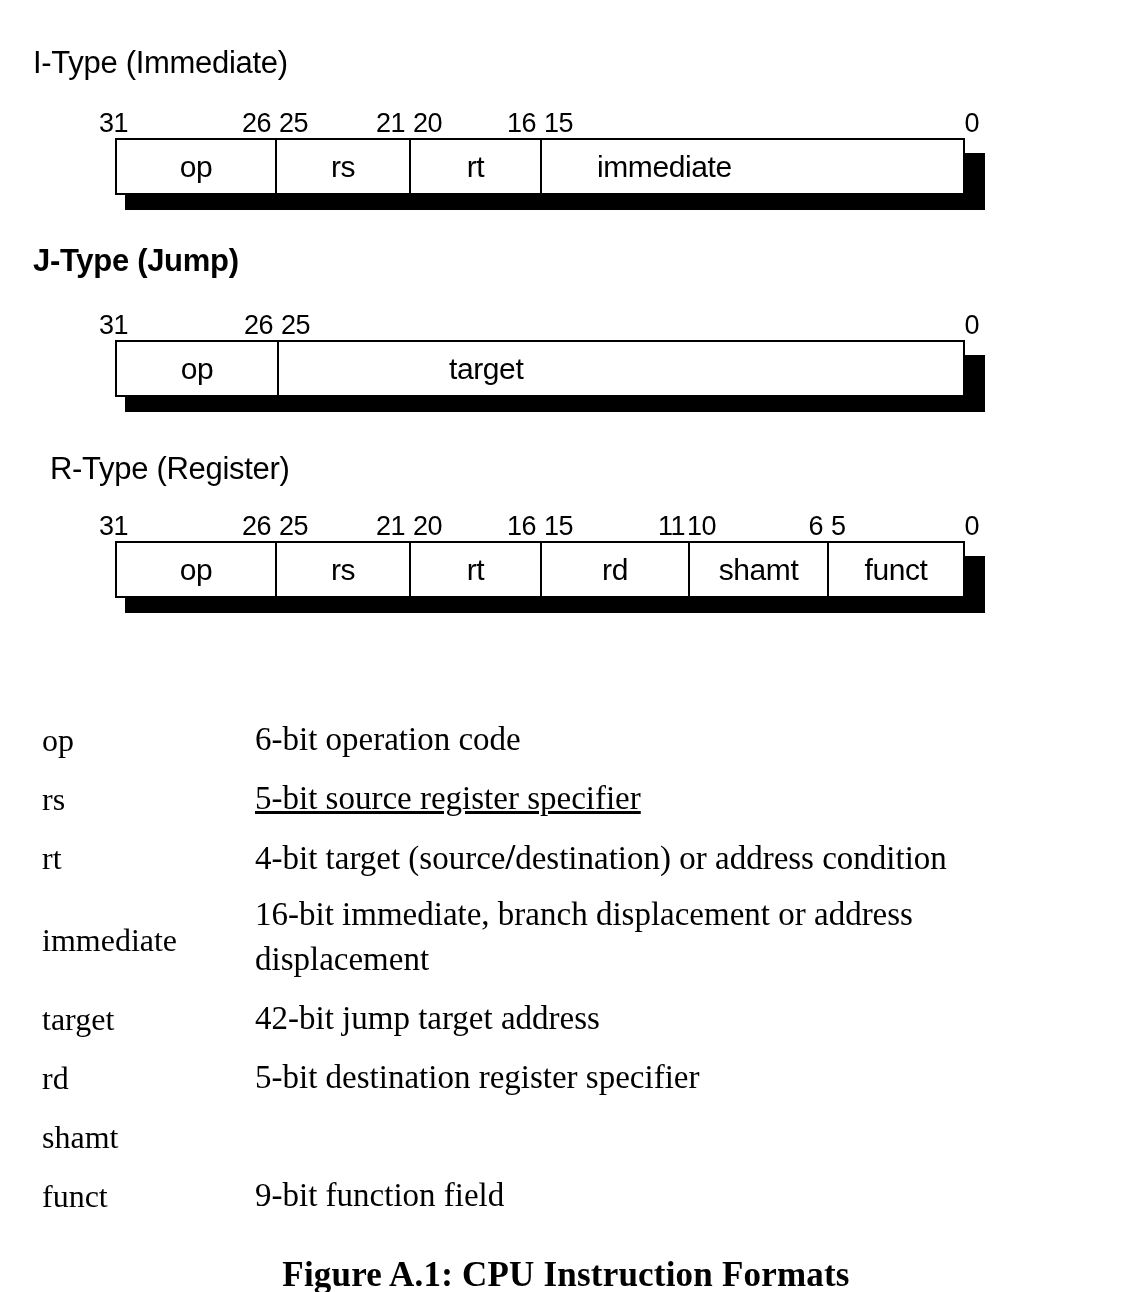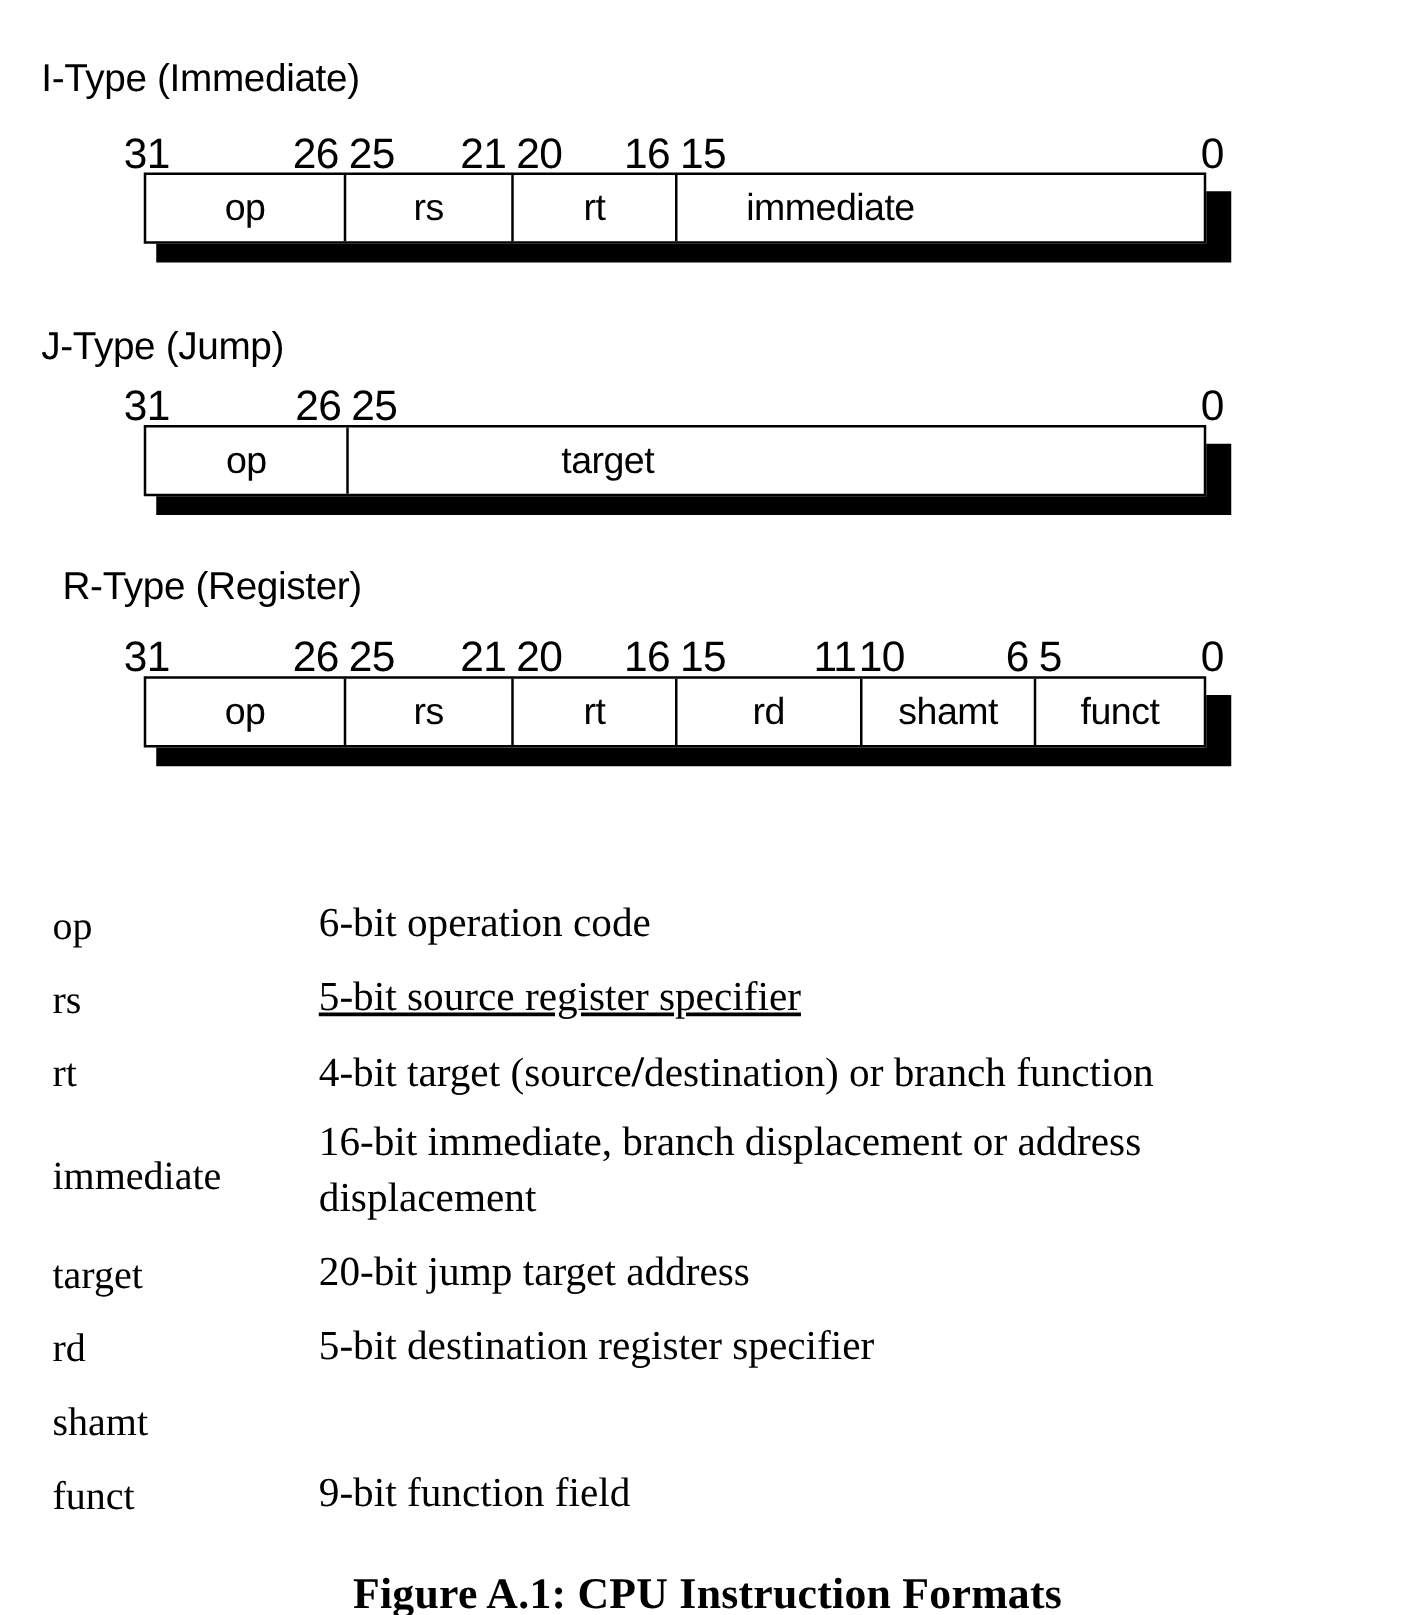--- a/index.html
+++ b/index.html
@@ -27,7 +27,7 @@
   .bitlabel {
     position: absolute;
     font-family: "Liberation Sans", sans-serif;
-    font-size: 34px;
+    font-size: 27px;
     line-height: 30px;
     letter-spacing: -0.5px;
     white-space: nowrap;

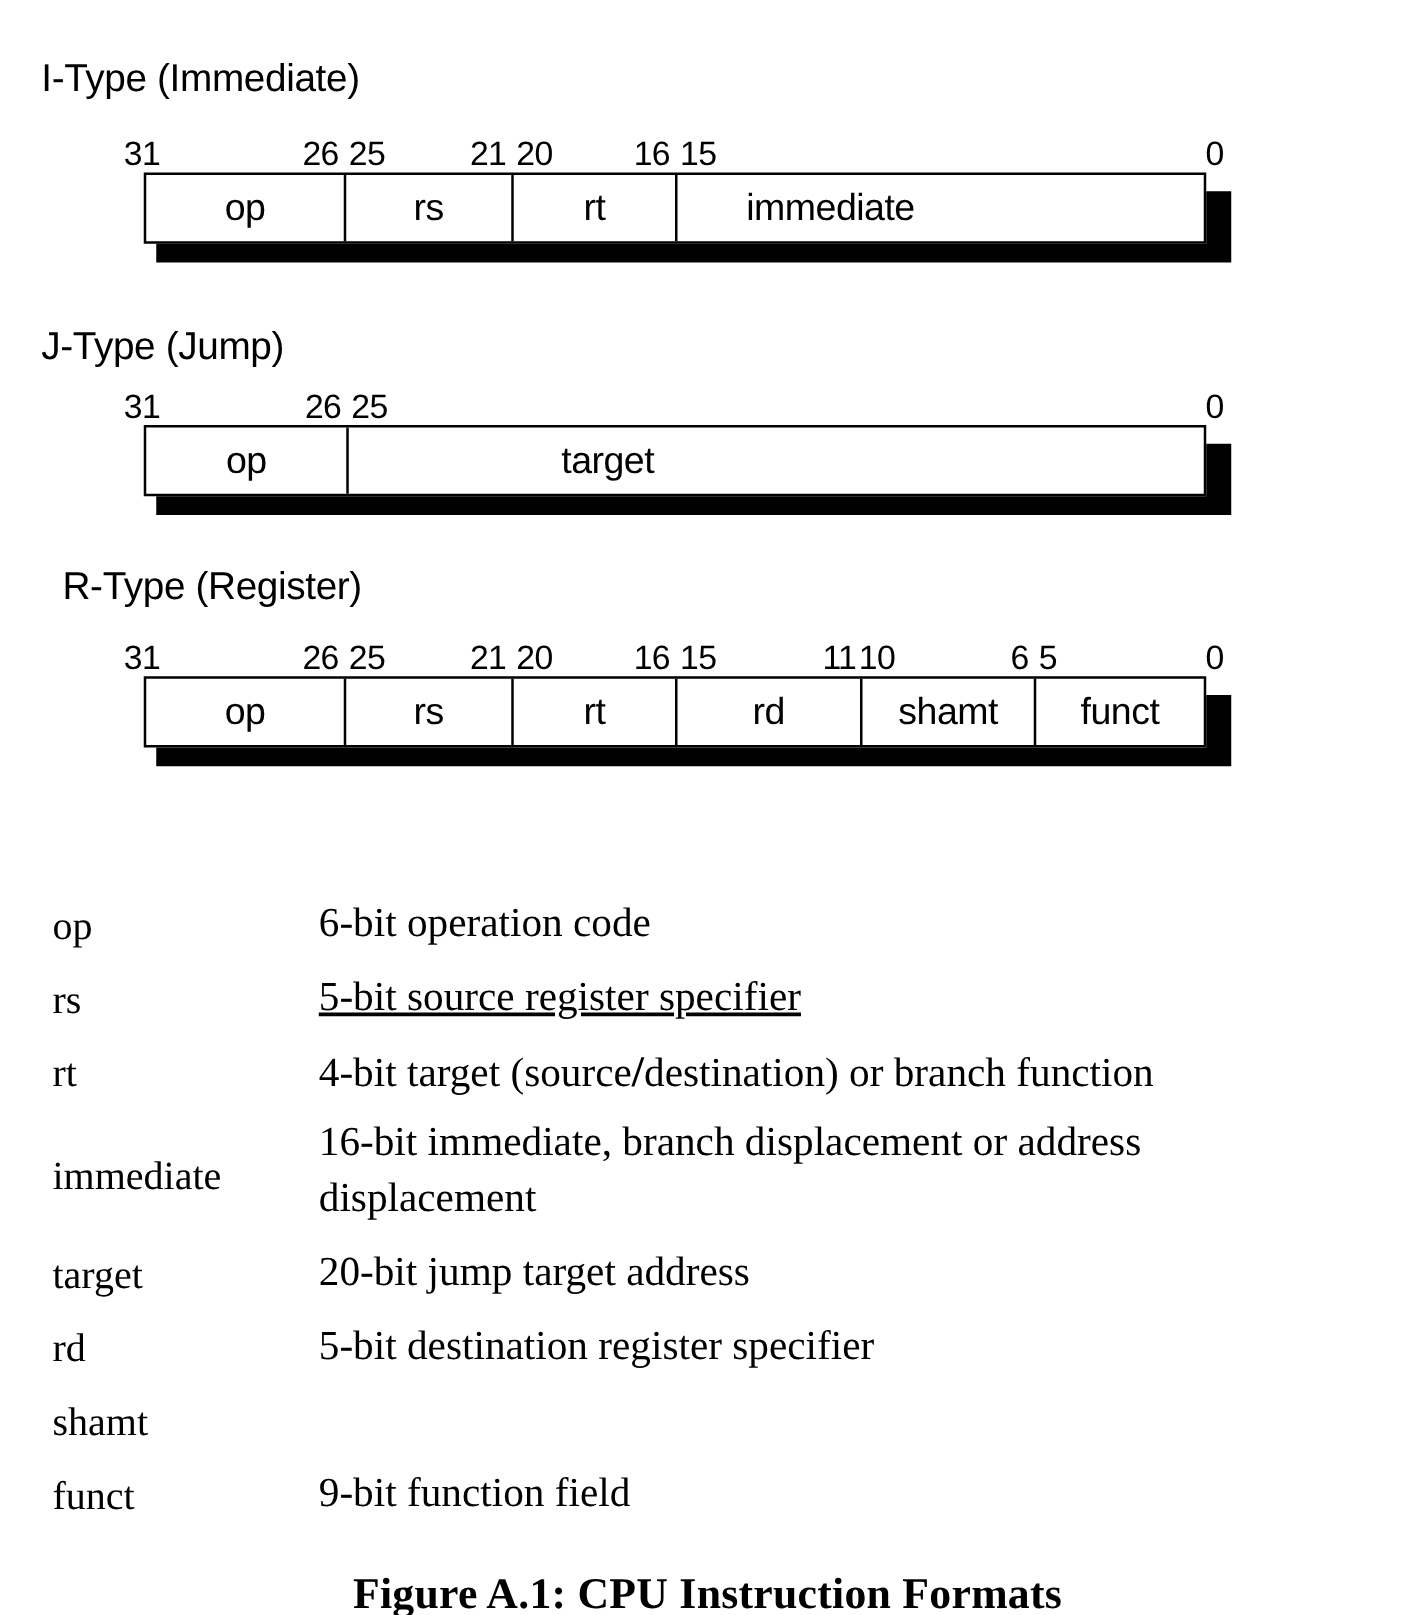--- a/index.html
+++ b/index.html
@@ -126,7 +126,7 @@
     </div>
   </div>
 
-  <div class="fmt-title" style="left:33px; top:236px;">J-Type (Jump)</div>
+  <div class="fmt-title" style="left:33px; top:220px;font-weight:bold;">J-Type (Jump)</div>
 
   <div class="diagram" style="left:115px; top:287px; width:870px; height:105px;">
     <div class="bitrow">

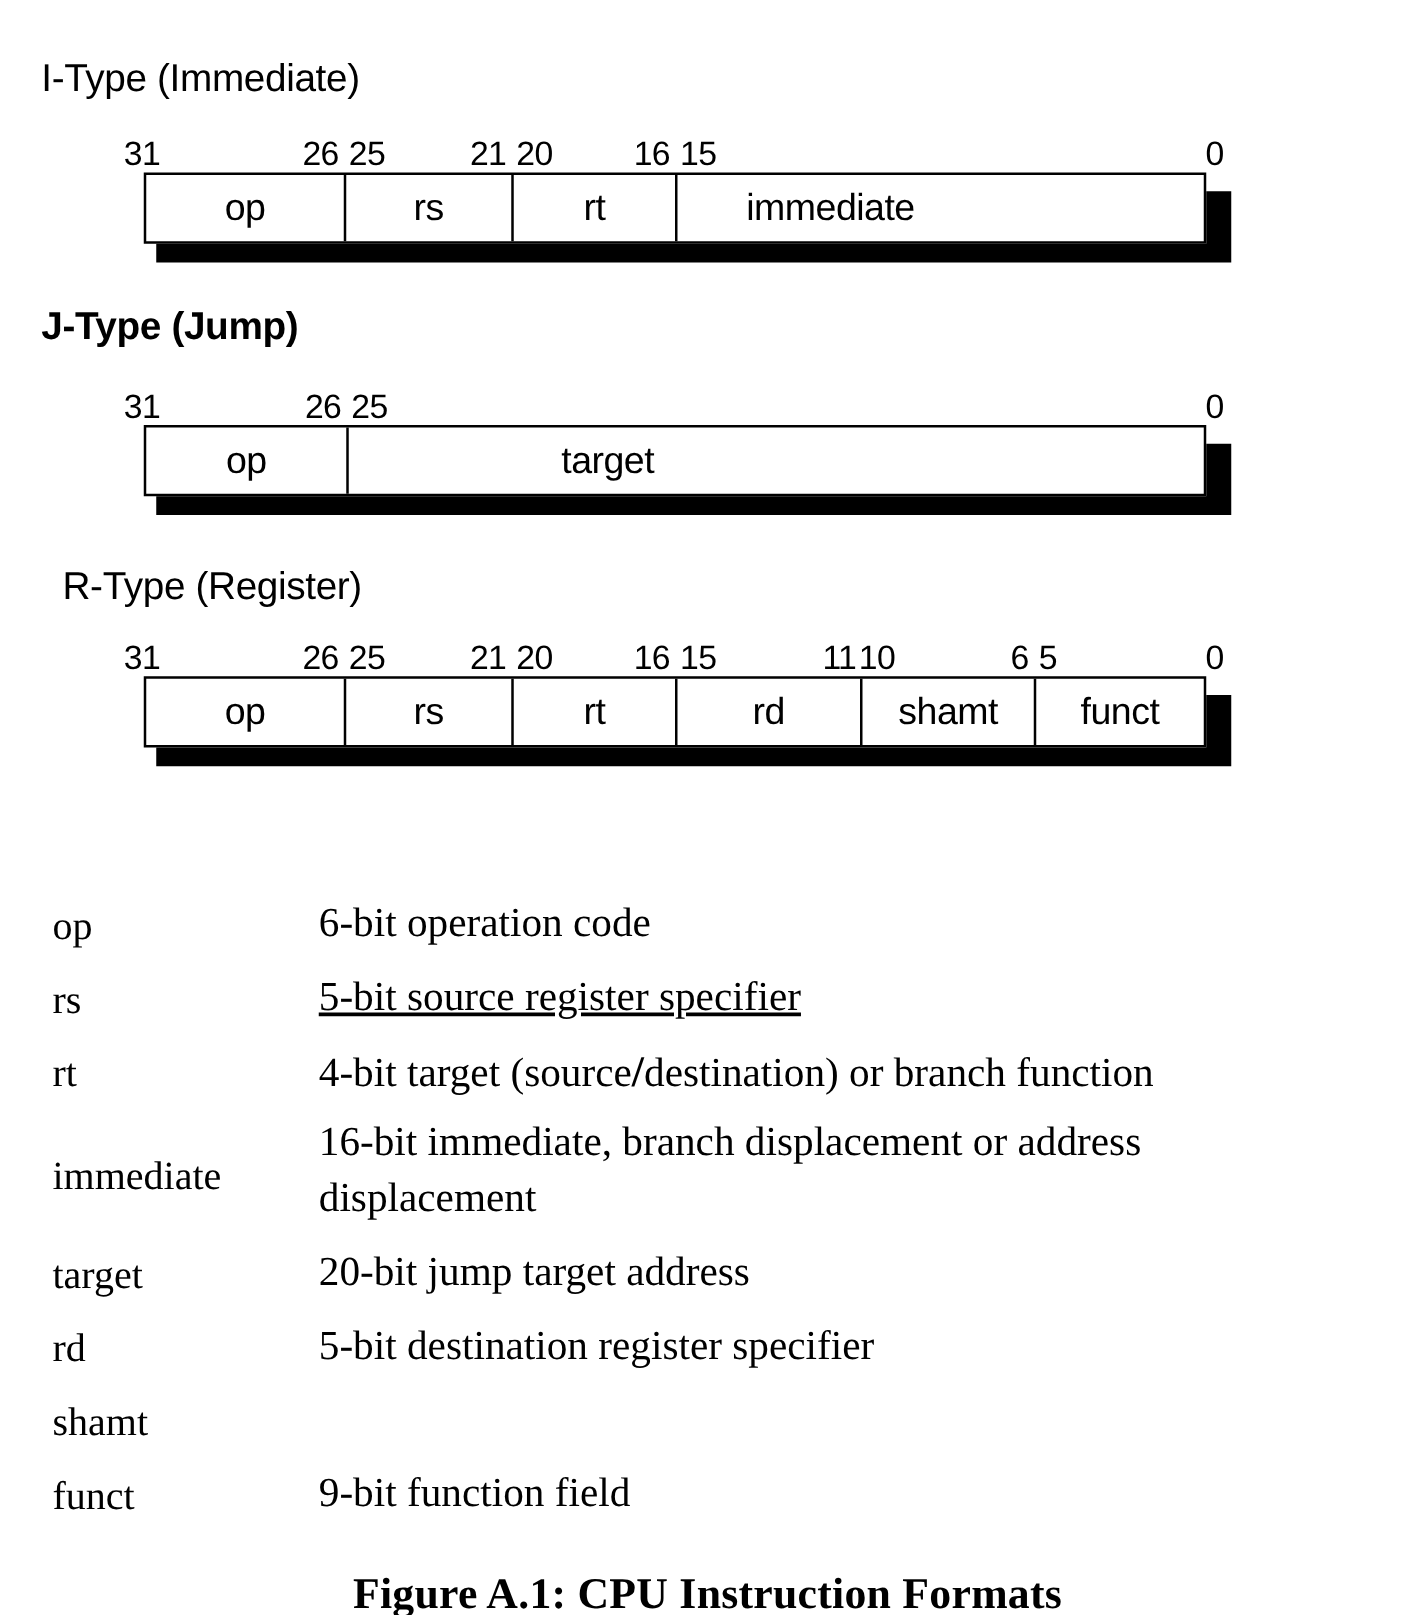--- a/index.html
+++ b/index.html
@@ -184,7 +184,7 @@
 
     <div class="defrow" style="height:59px;">
       <span class="defterm" style="top:10px;">rt</span>
-      <span class="defdesc" style="top:6px;"><span>4-bit target (source</span><span class="slash">/</span><span>destination) or branch function</span></span>
+      <span class="defdesc" style="top:6px;"><span>4-bit target (source</span><span class="slash">/</span><span>destination) or address condition</span></span>
     </div>
 
     <div class="defrow" style="height:102px;">

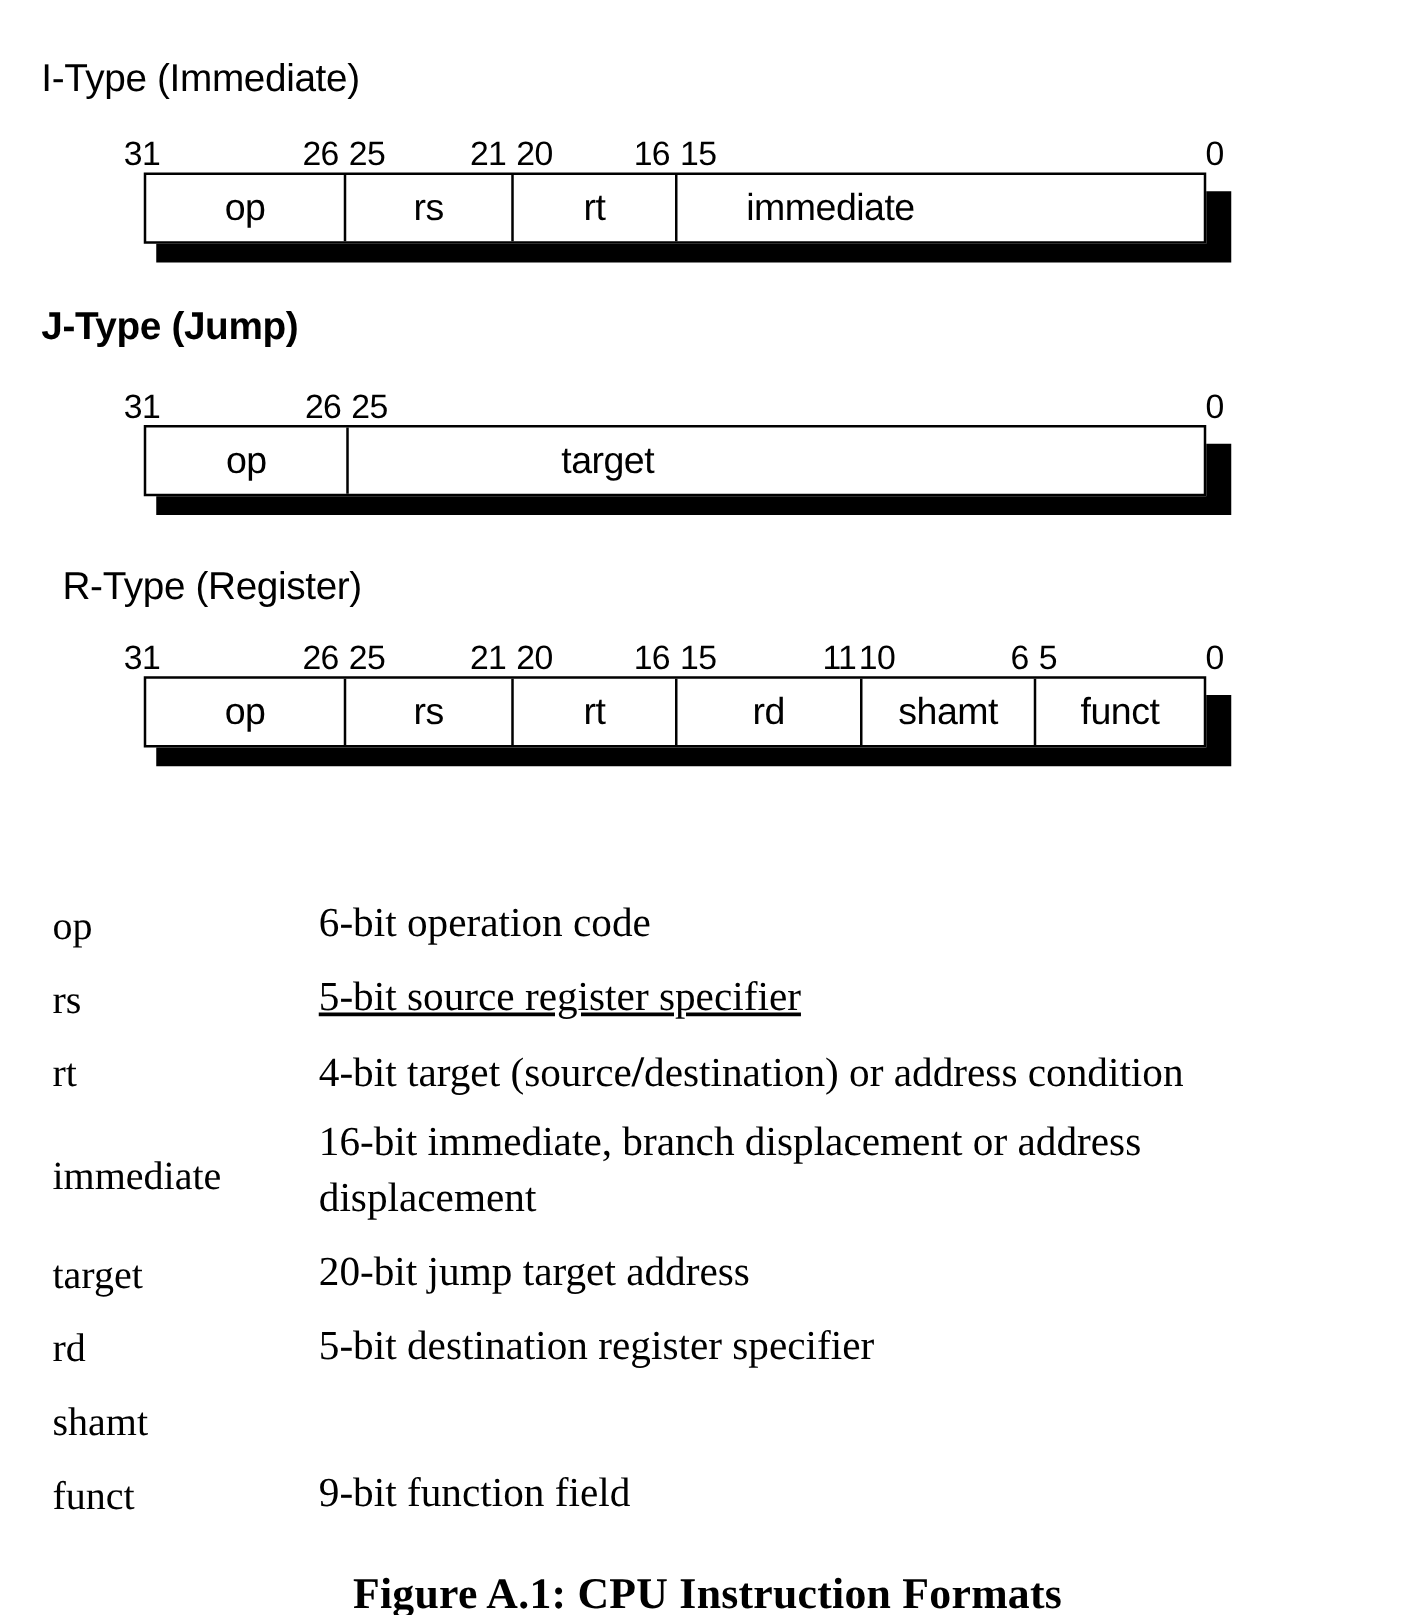--- a/index.html
+++ b/index.html
@@ -194,7 +194,7 @@
 
     <div class="defrow" style="height:59px;">
       <span class="defterm" style="top:10px;">target</span>
-      <span class="defdesc" style="top:6px;">20-bit jump target address</span>
+      <span class="defdesc" style="top:6px;">42-bit jump target address</span>
     </div>
 
     <div class="defrow" style="height:59px;">

